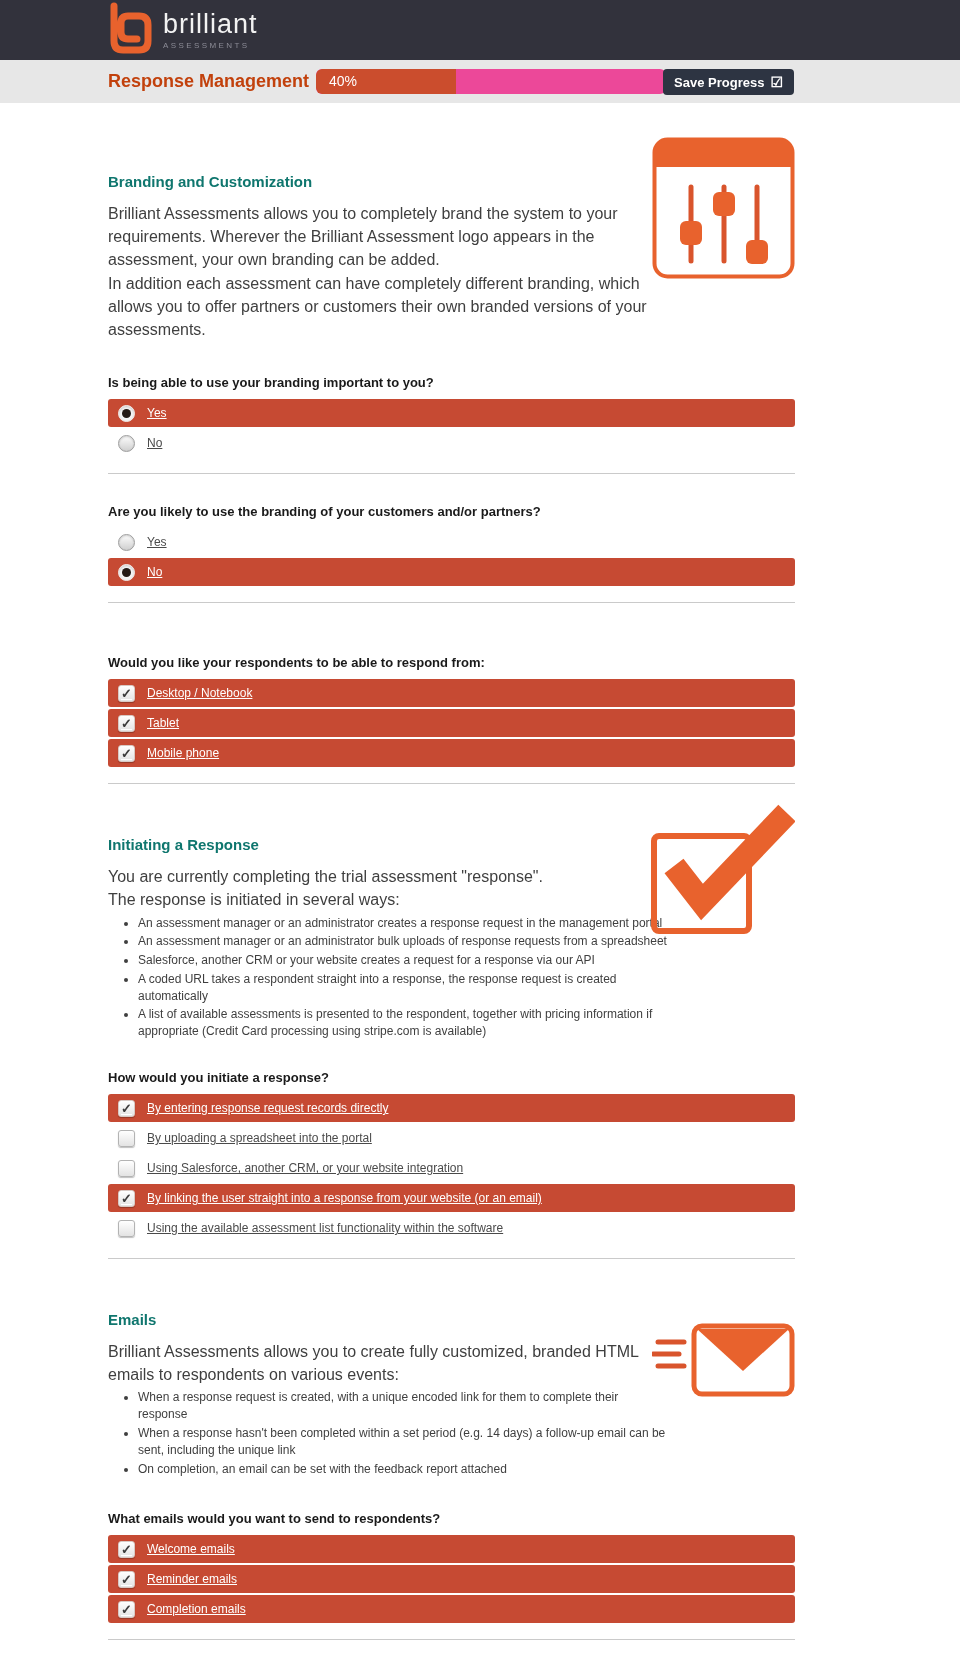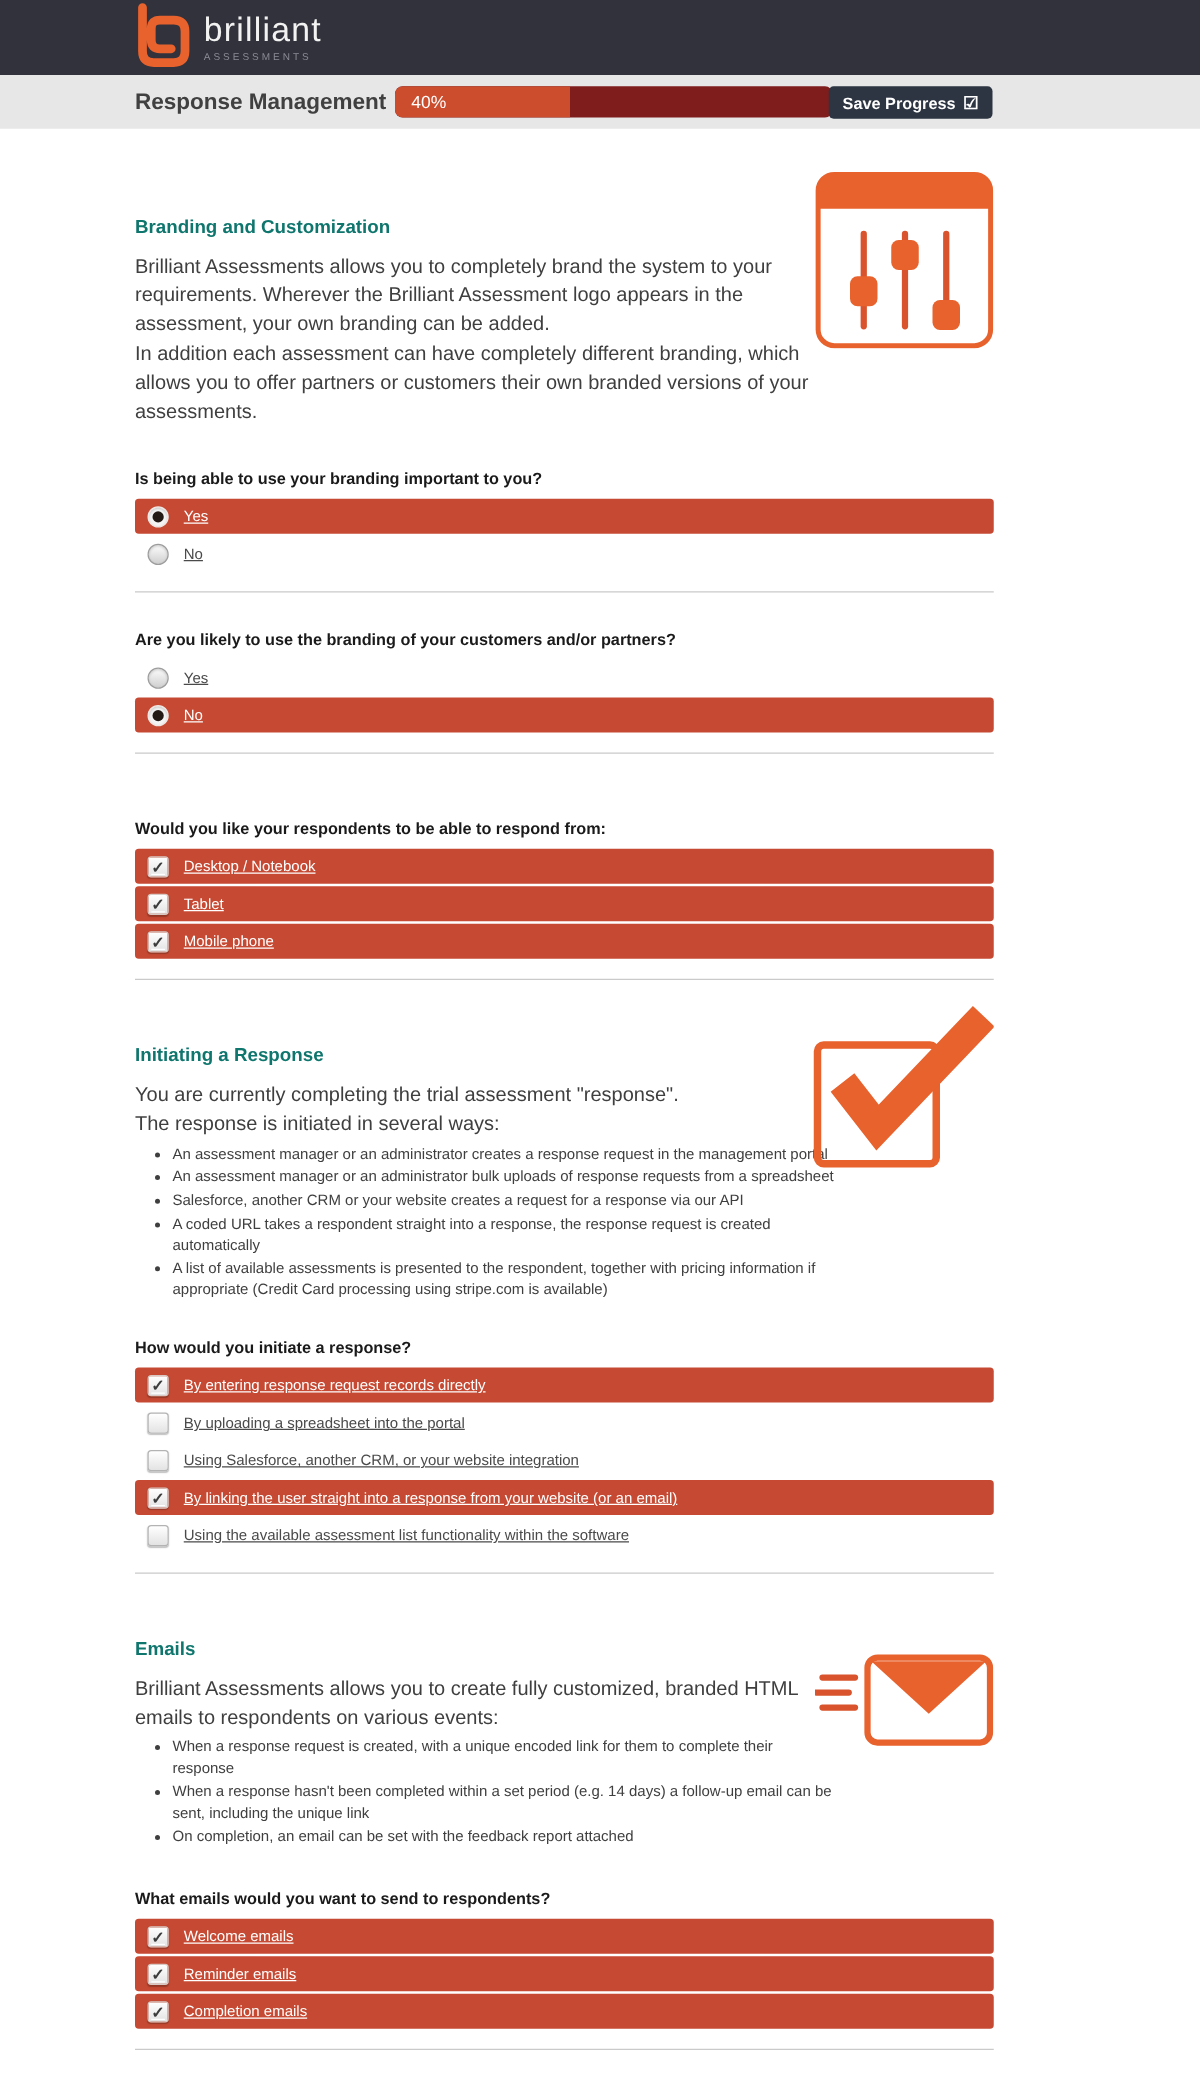--- a/index.html
+++ b/index.html
@@ -23,7 +23,7 @@
     height:43px; background:#e7e7e7; position:relative;
     display:flex; align-items:center; padding-left:108px;
   }
-  .toolbar-title { font-size:18px; font-weight:bold; color:#404040; }
+  .toolbar-title { font-size:18px; font-weight:bold; color:#c2410c; }
   .progress-track {
     position:absolute; left:316px; top:9px; width:350px; height:25px;
     background:#7f1d1d; border-radius:6px; overflow:hidden;

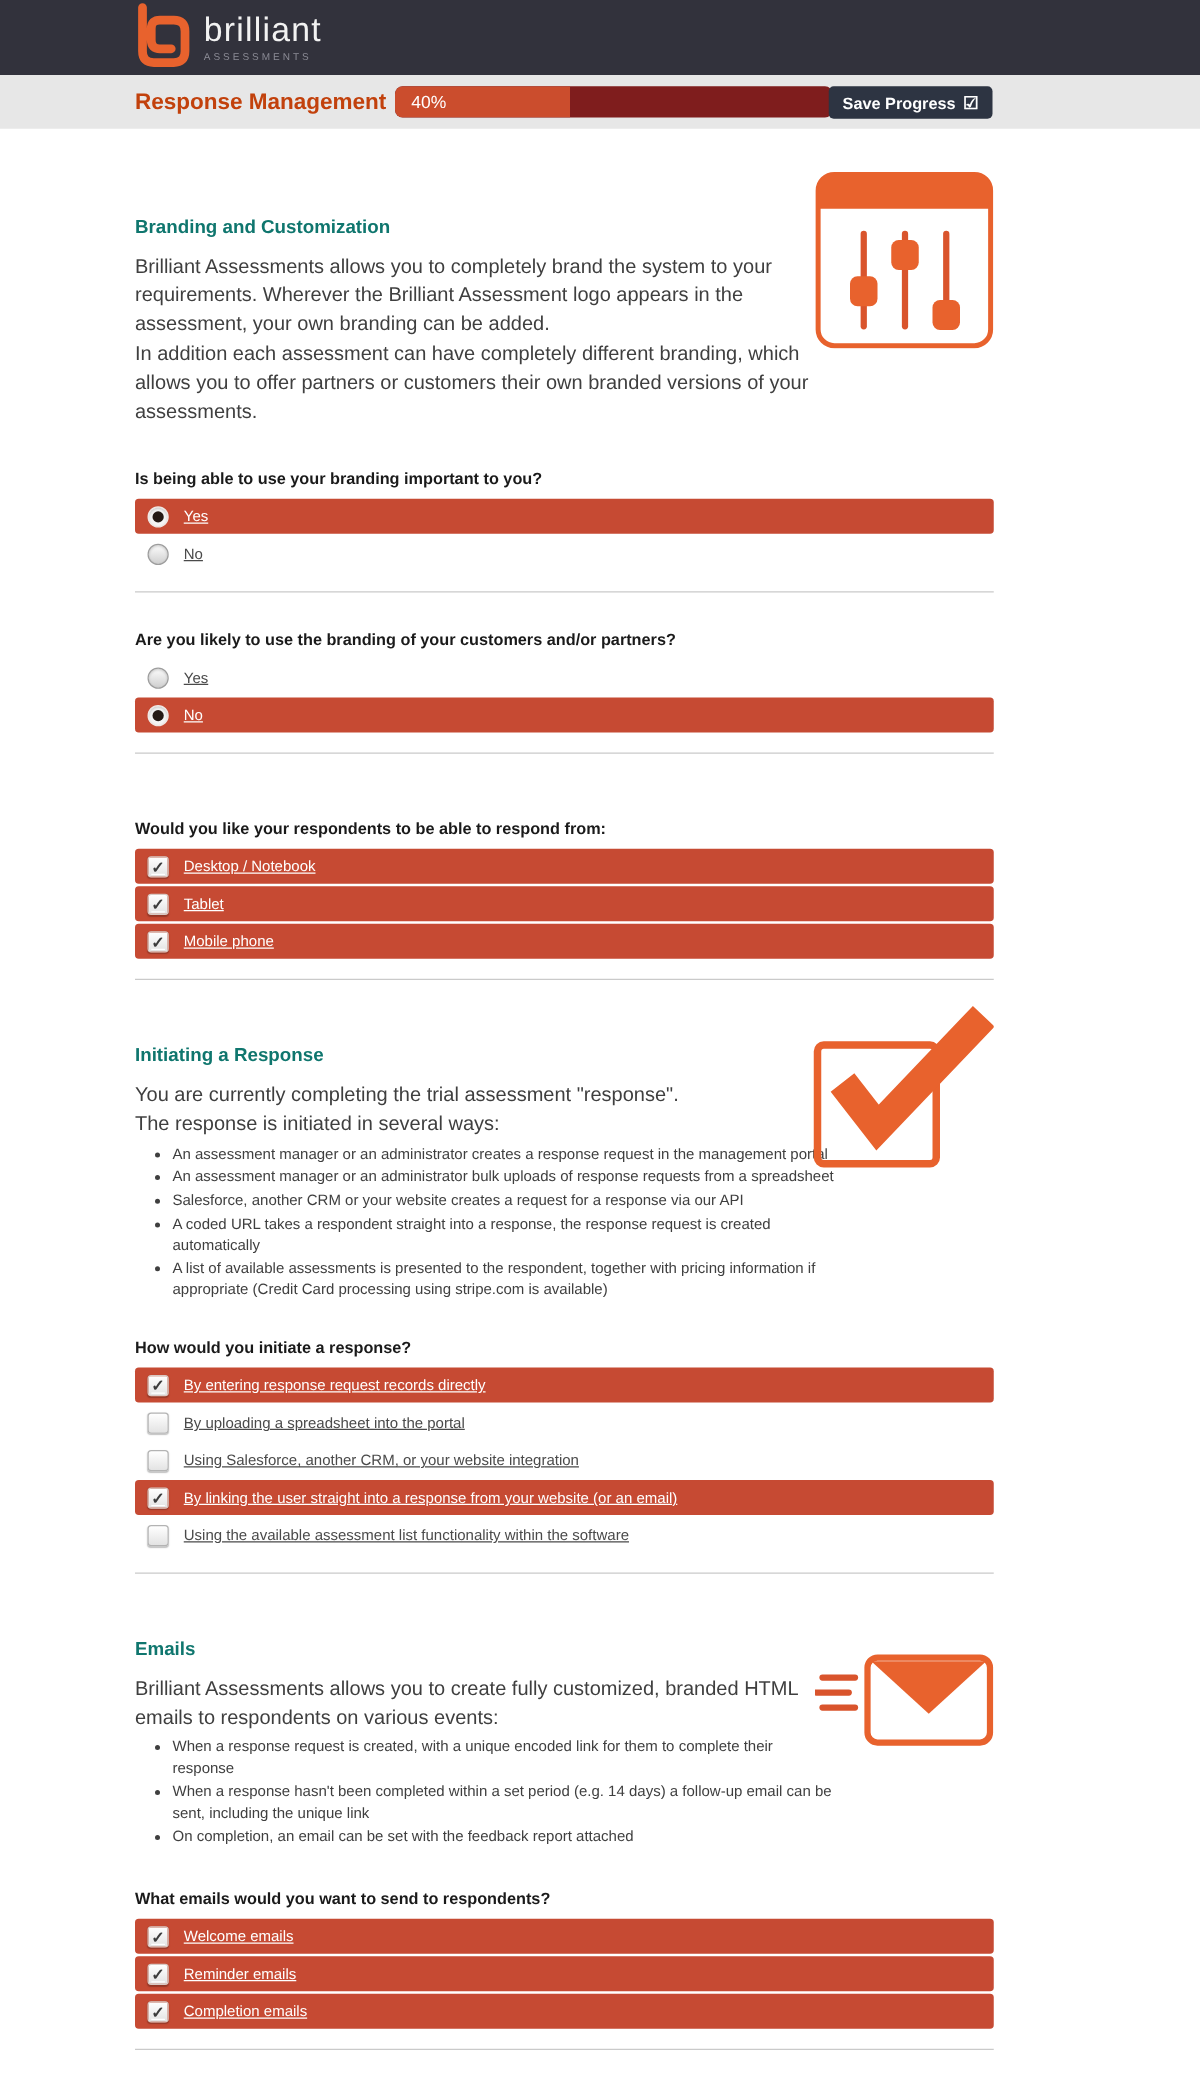--- a/index.html
+++ b/index.html
@@ -26,7 +26,7 @@
   .toolbar-title { font-size:18px; font-weight:bold; color:#c2410c; }
   .progress-track {
     position:absolute; left:316px; top:9px; width:350px; height:25px;
-    background:#7f1d1d; border-radius:6px; overflow:hidden;
+    background:#ec4899; border-radius:6px; overflow:hidden;
   }
   .progress-fill {
     height:100%; background:#cb4d2d; border-radius:6px 0 0 6px;

